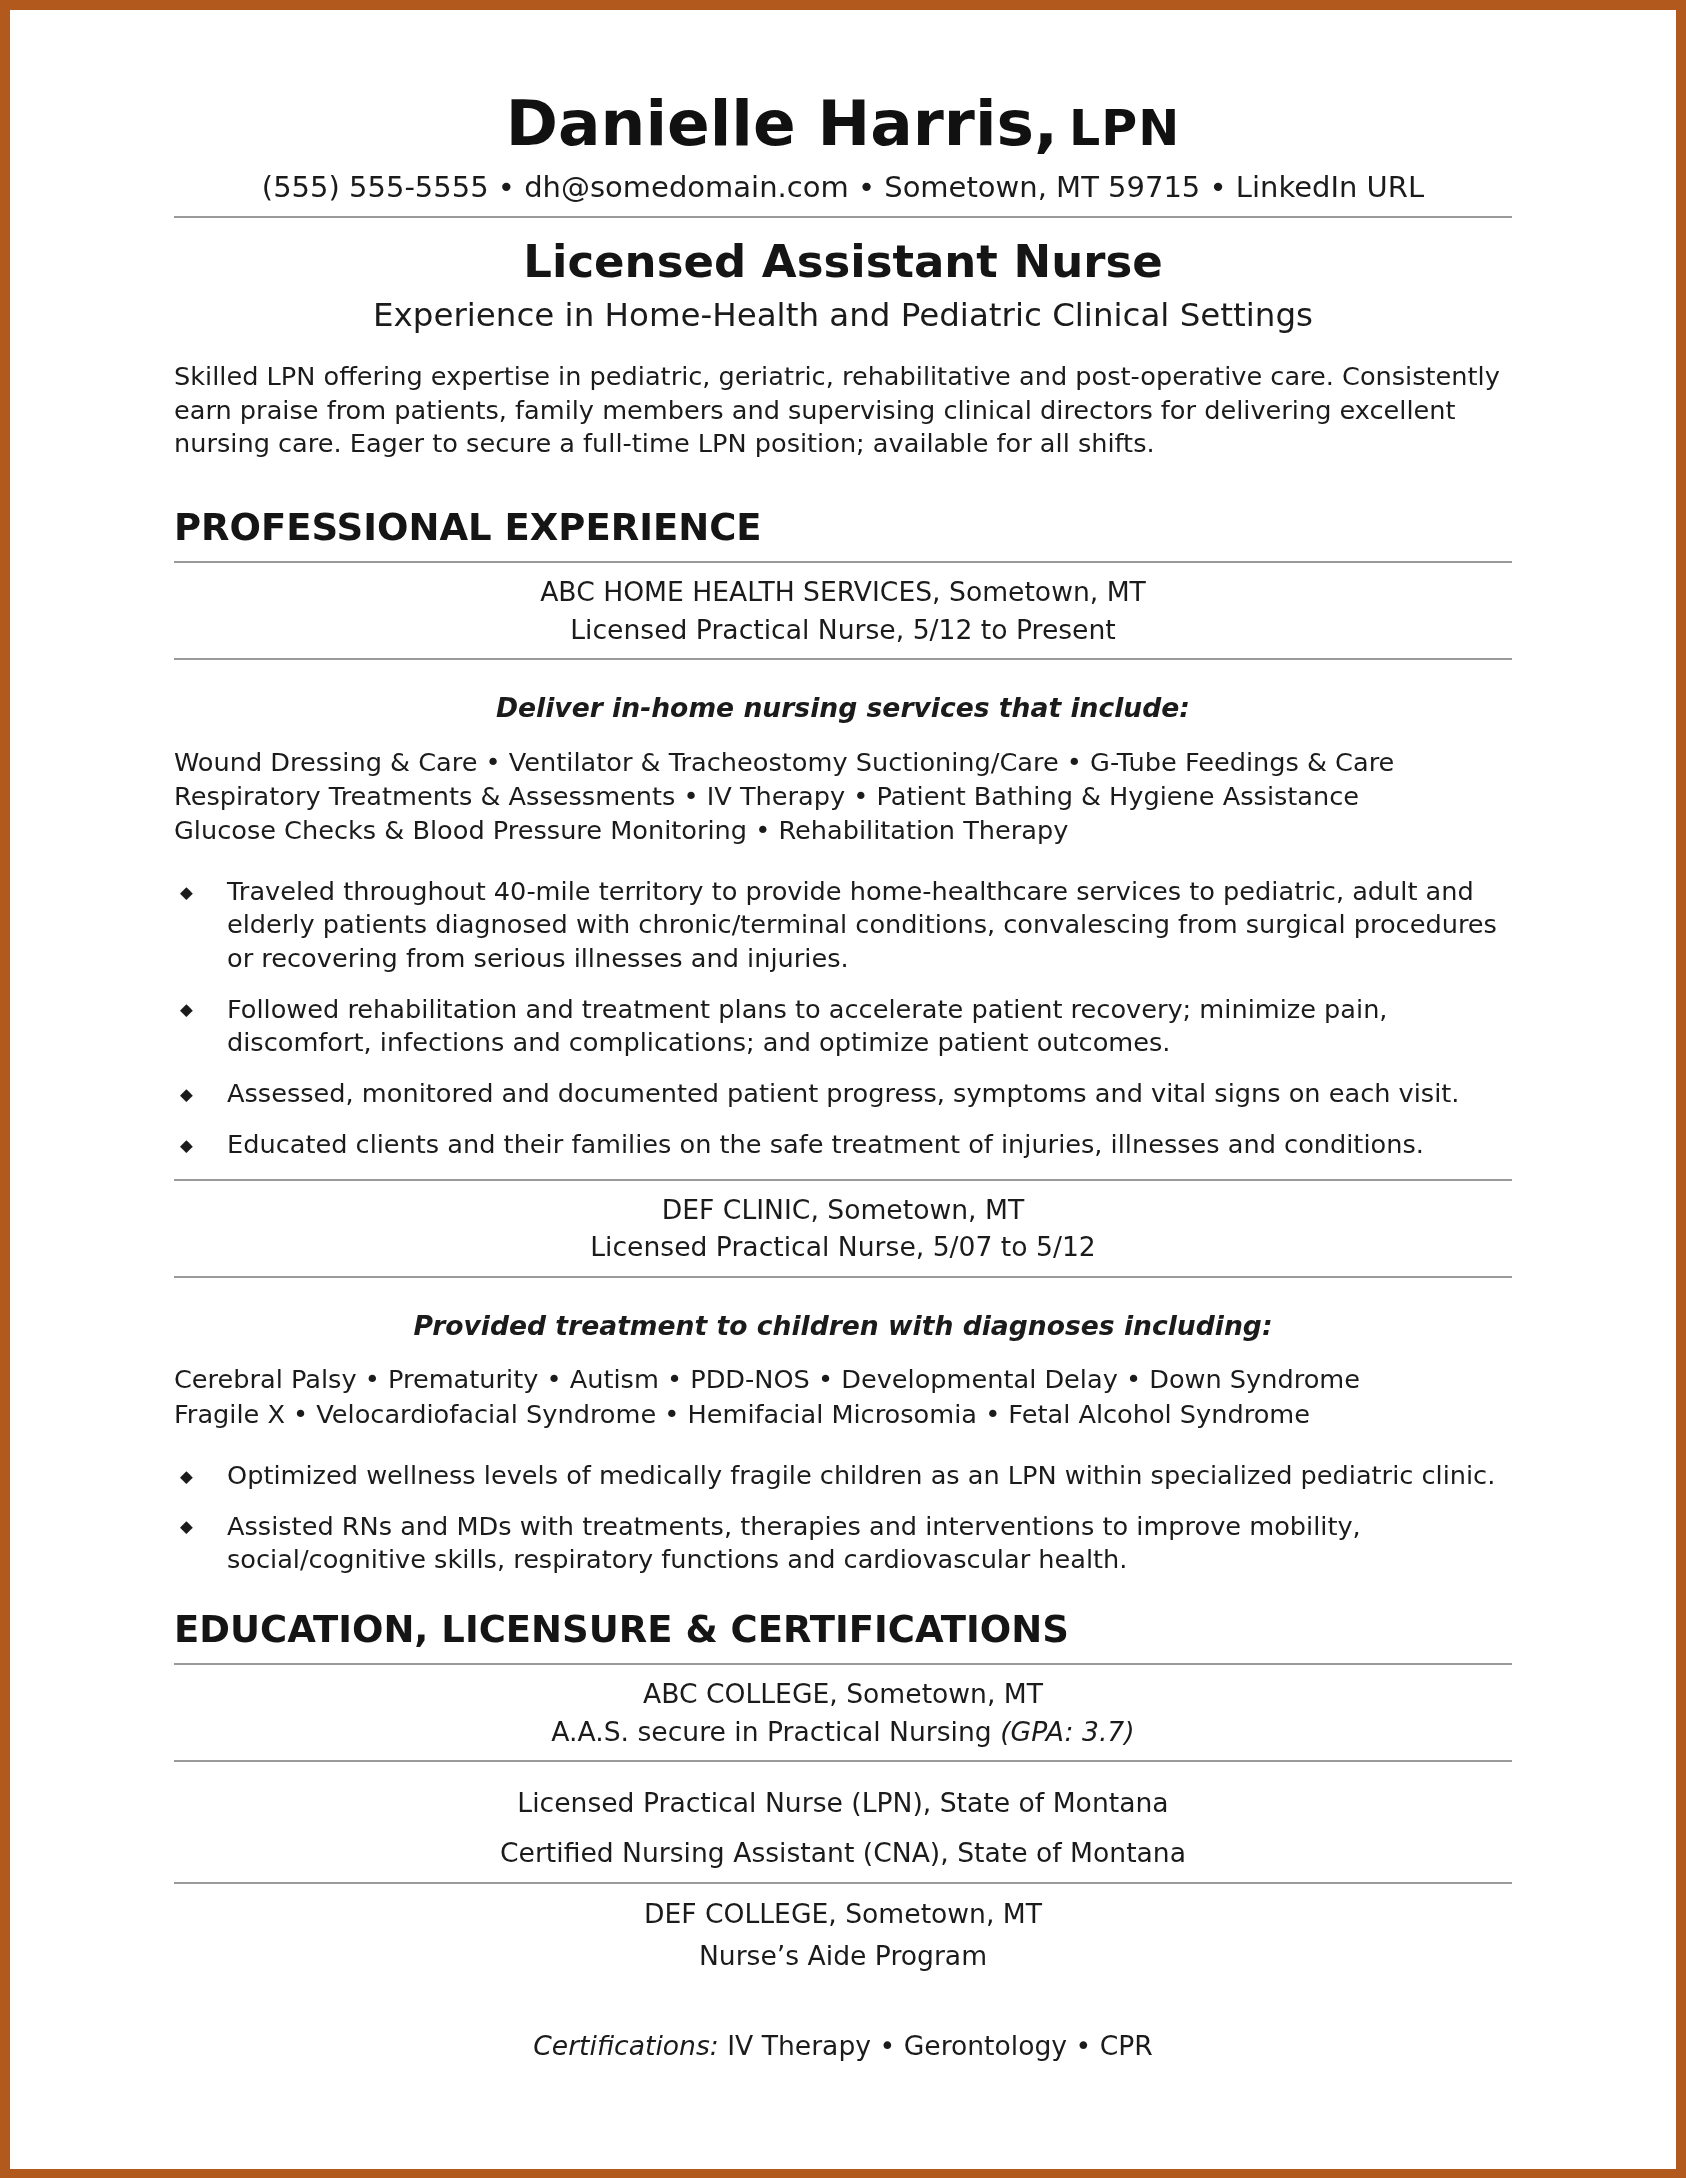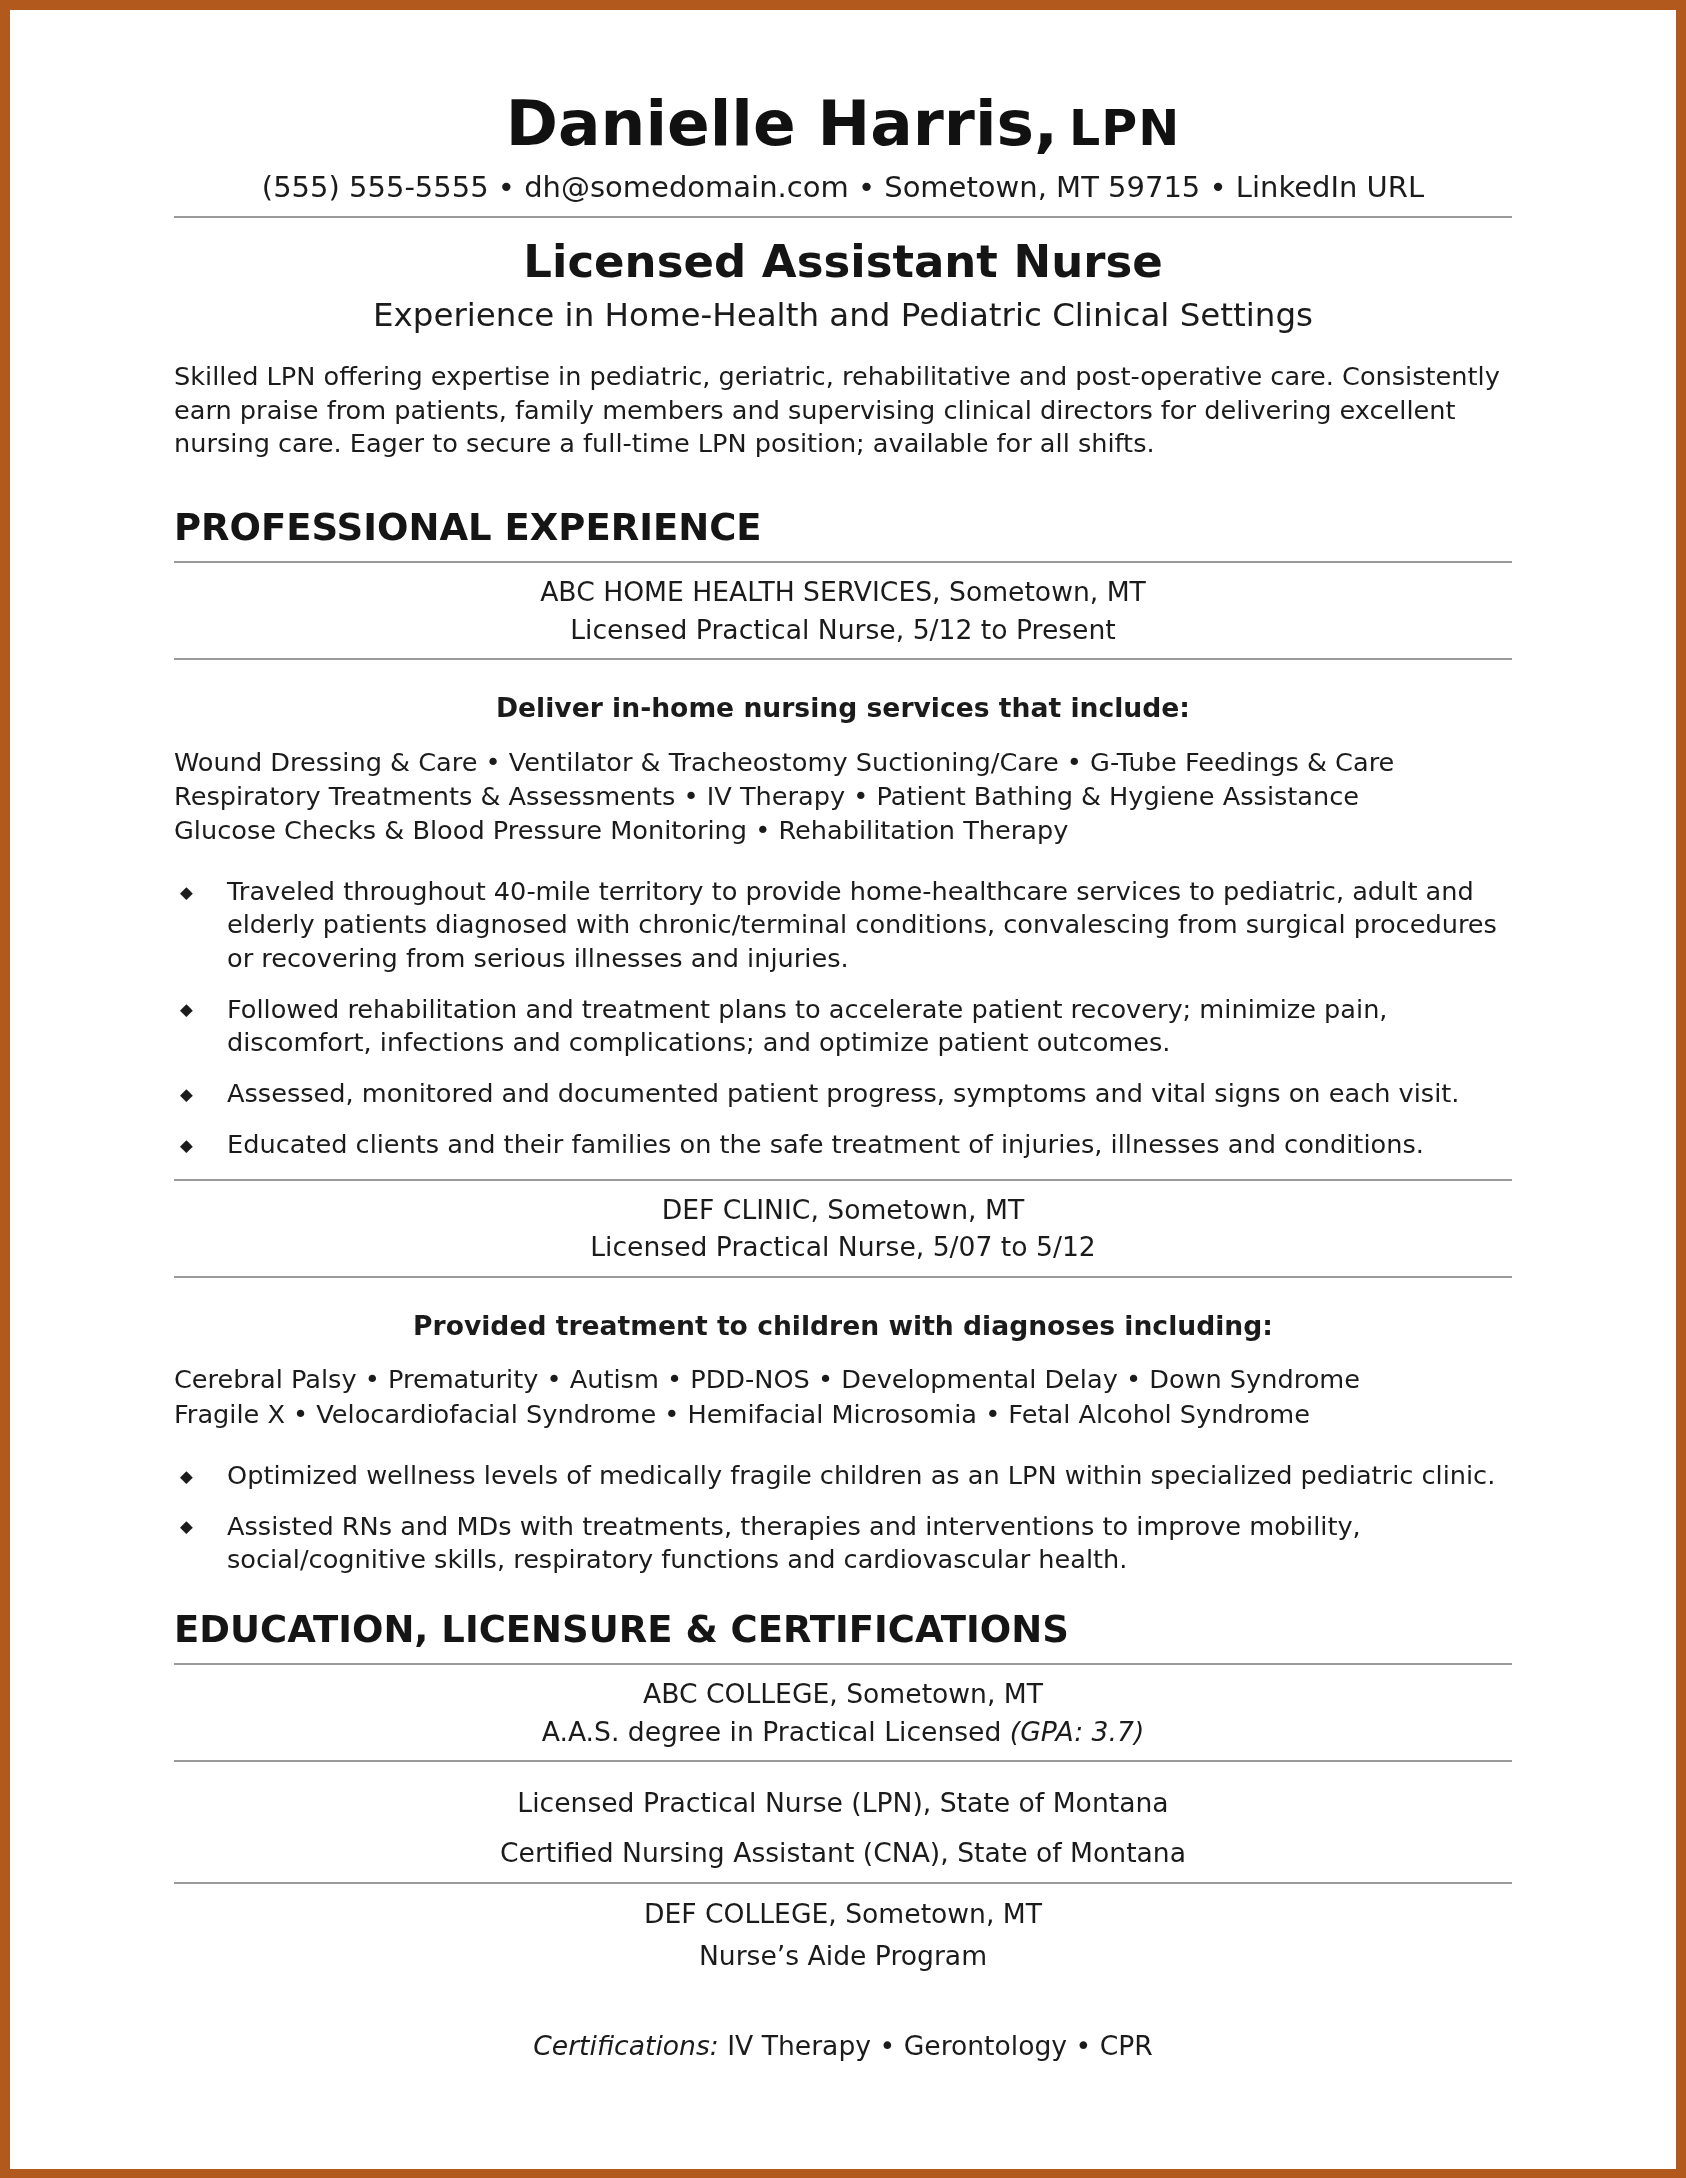--- a/index.html
+++ b/index.html
@@ -54,6 +54,7 @@
     text-align: center;
     font-size: 26.6px;
     font-weight: 700;
+    font-style: italic;
     margin-top: 31.5px;
   }
 

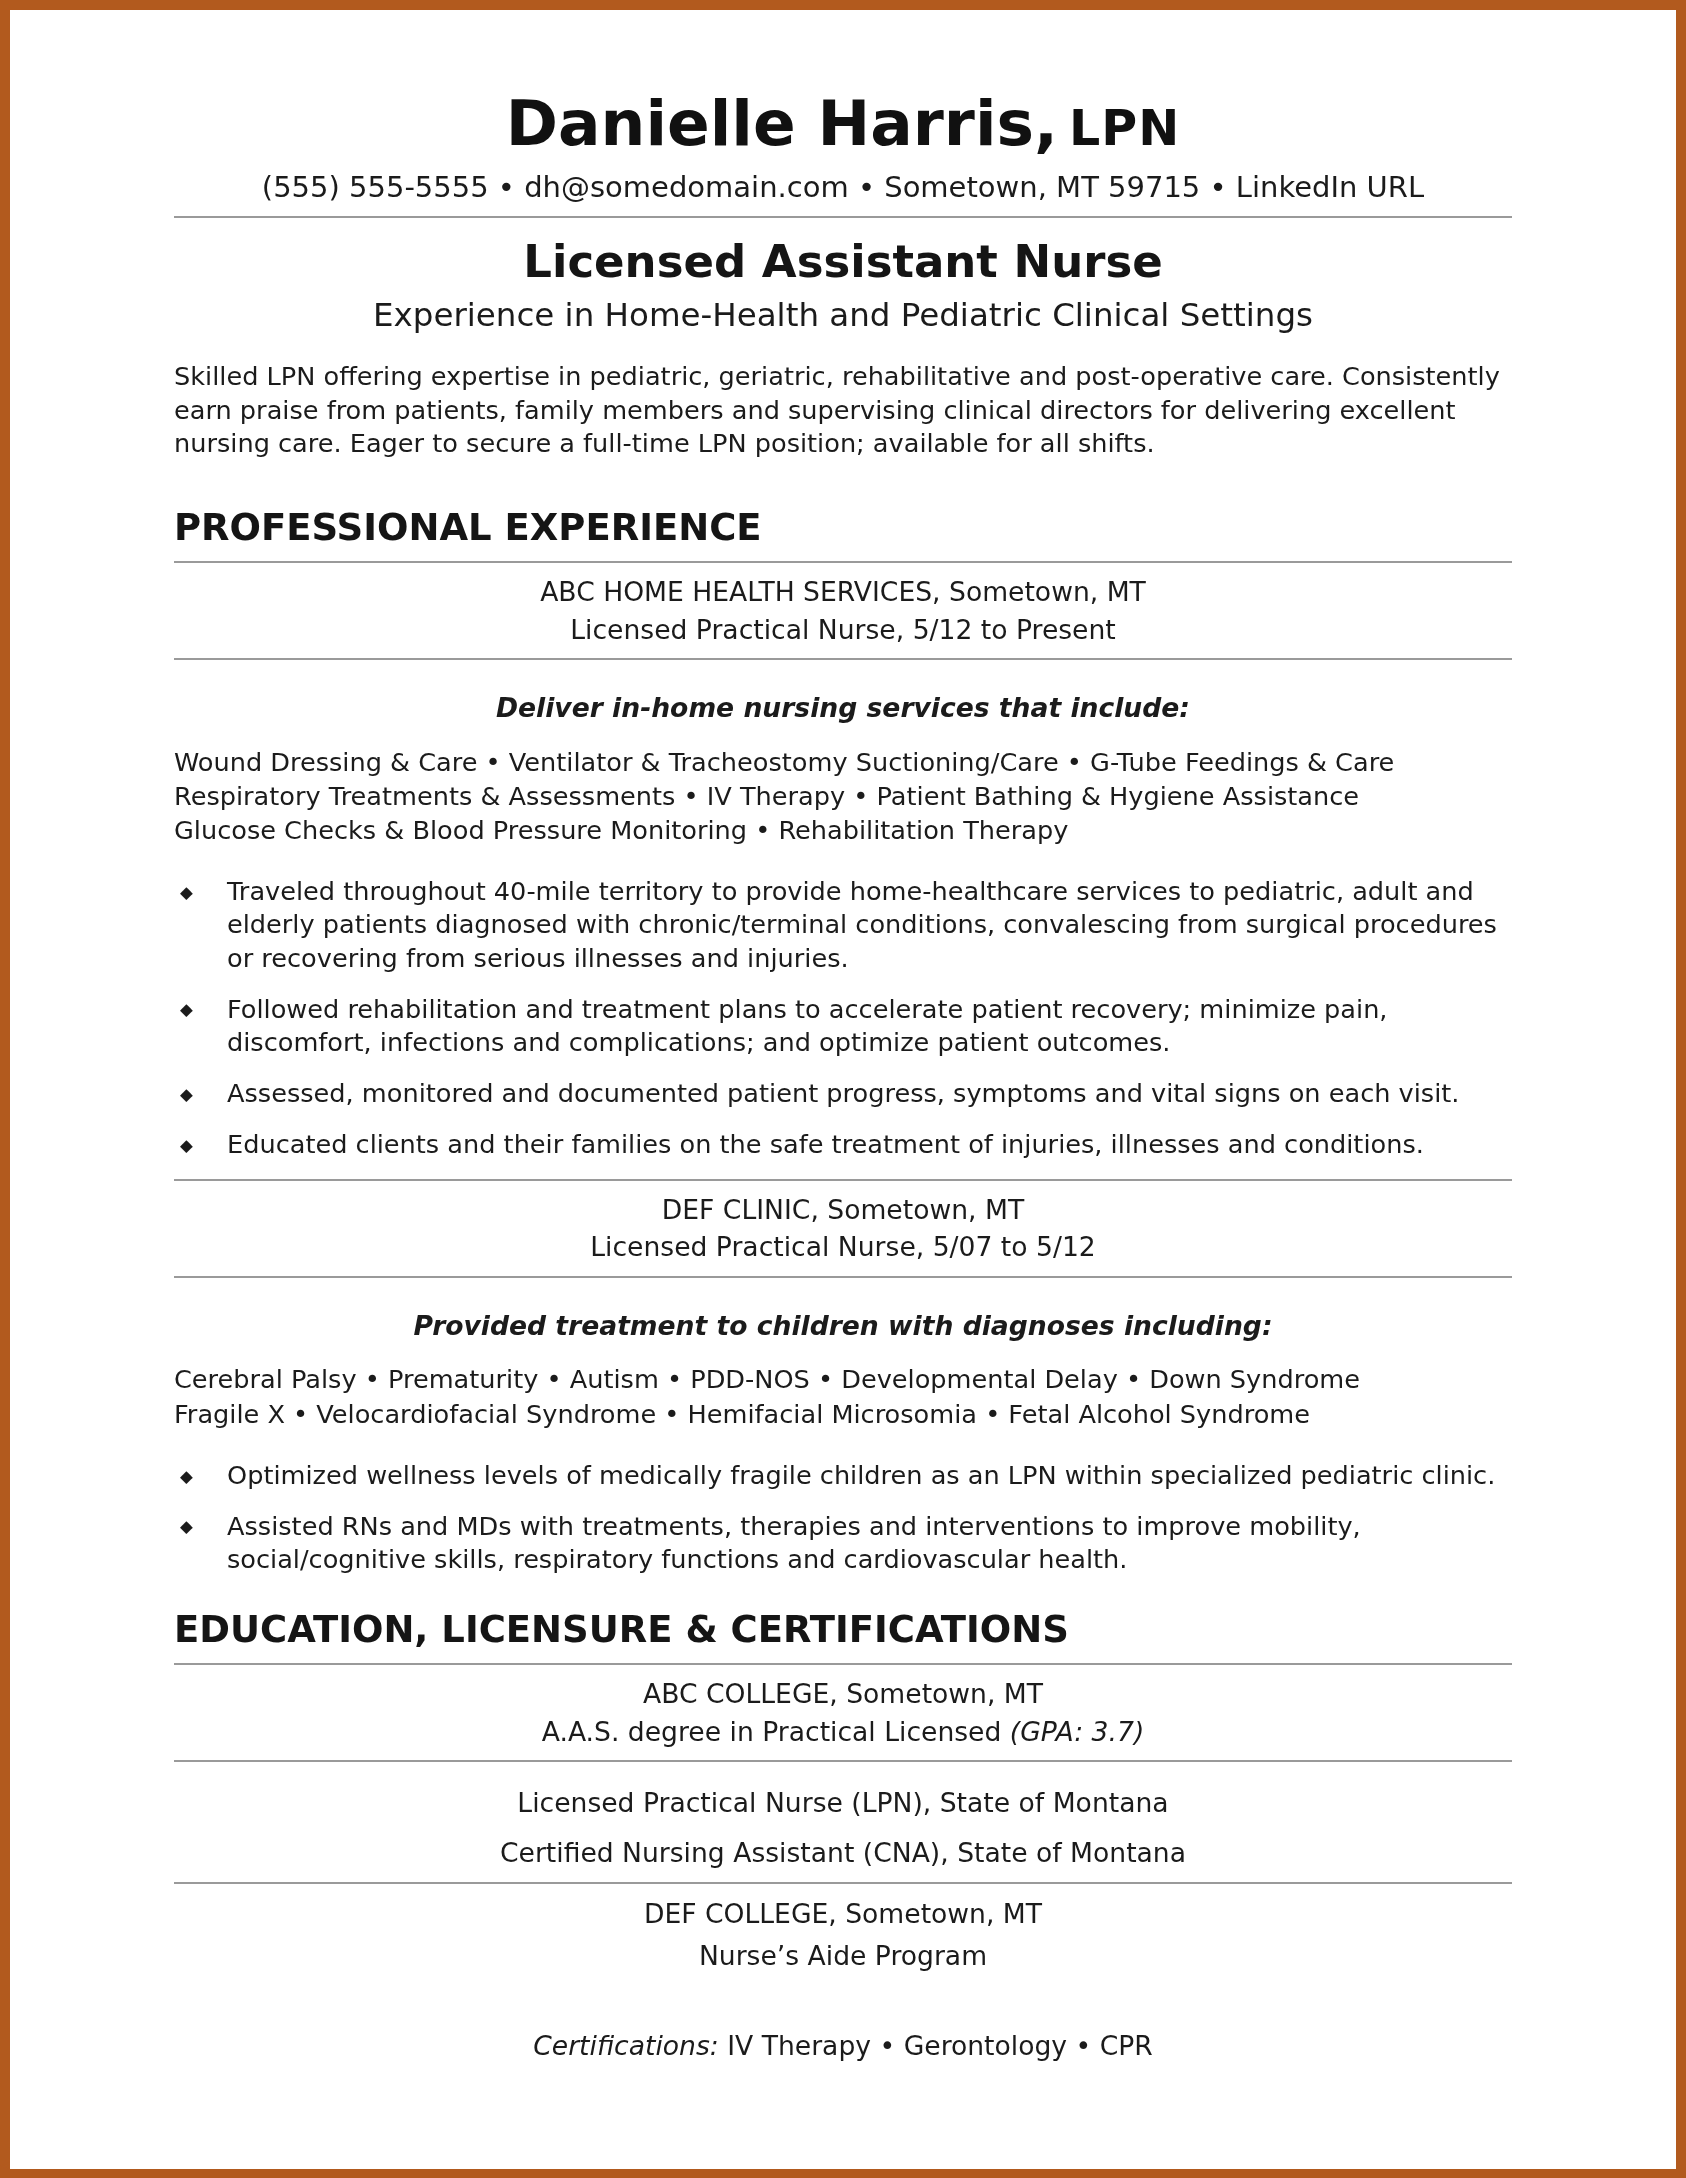--- a/index.html
+++ b/index.html
@@ -176,7 +176,7 @@
 
     <div class="center-line edu-line">ABC COLLEGE, Sometown, MT</div>
     <div class="center-line edu-degree">
-      <span class="b">A.A.S. degree in Practical Licensed</span>
+      <span class="b">A.A.S. secure in Practical Nursing</span>
       <span class="it">(GPA: 3.7)</span>
     </div>
     <hr class="rule rule-after-degree">

